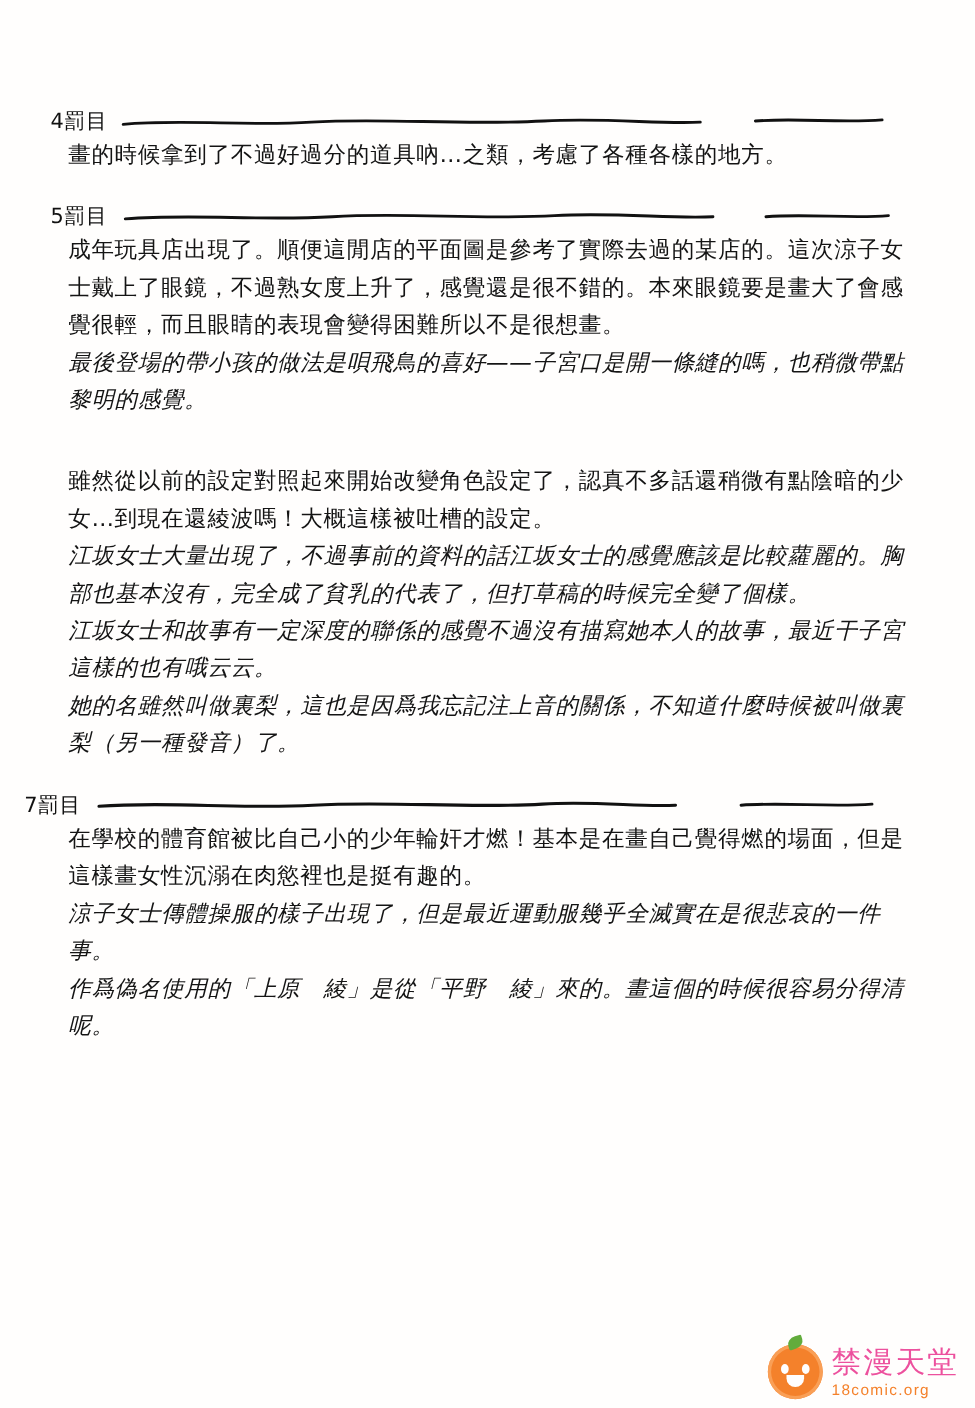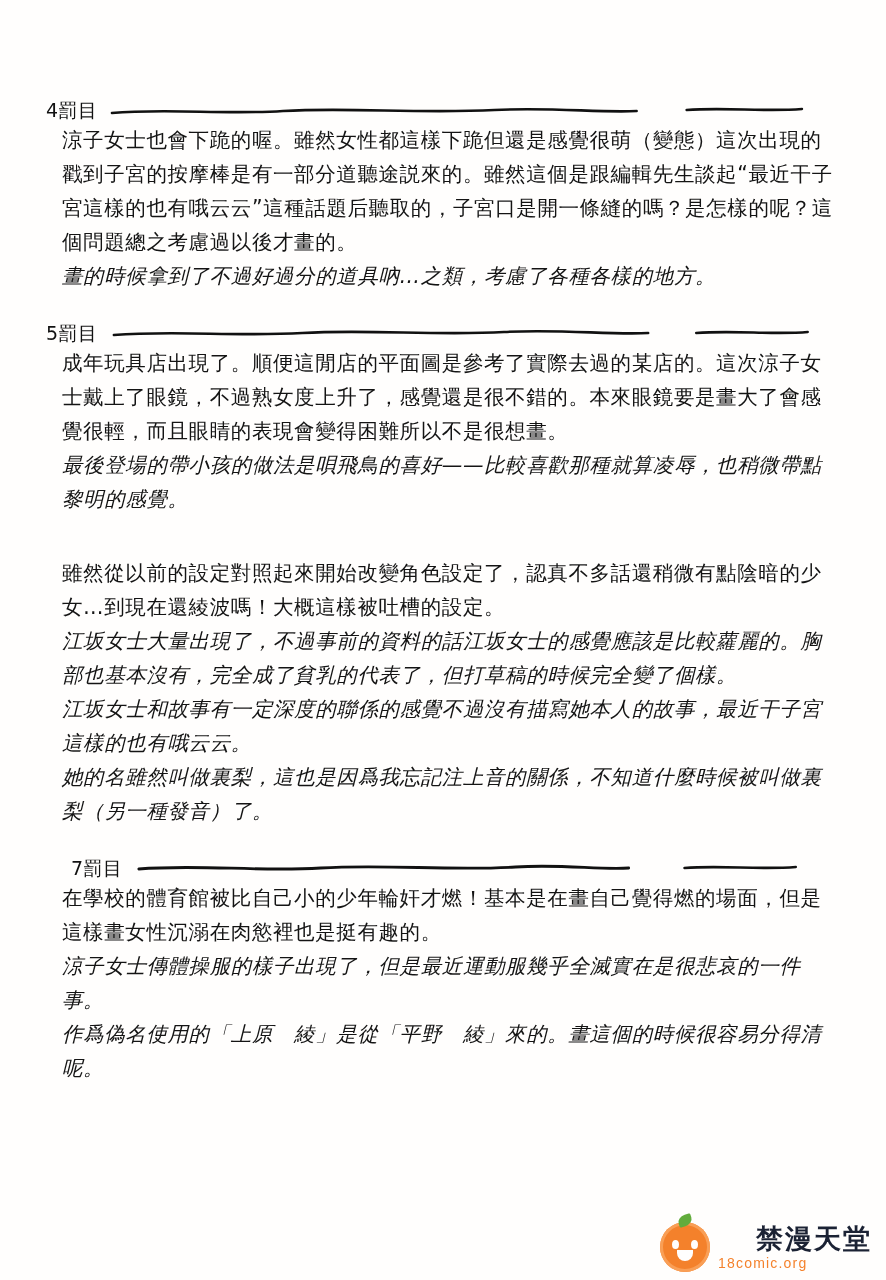--- a/index.html
+++ b/index.html
@@ -147,7 +147,6 @@
           </svg>
         </div>
       </div>
-      <div class="para">涼子女士也會下跪的喔。雖然女性都這樣下跪但還是感覺很萌（變態）這次出現的戳到子宮的按摩棒是有一部分道聽途説來的。雖然這個是跟編輯先生談起“最近干子宮這樣的也有哦云云”這種話題后聽取的，子宮口是開一條縫的嗎？是怎樣的呢？這個問題總之考慮過以後才畫的。</div>
       <div class="para">畫的時候拿到了不過好過分的道具吶…之類，考慮了各種各樣的地方。</div>
     </div>
 

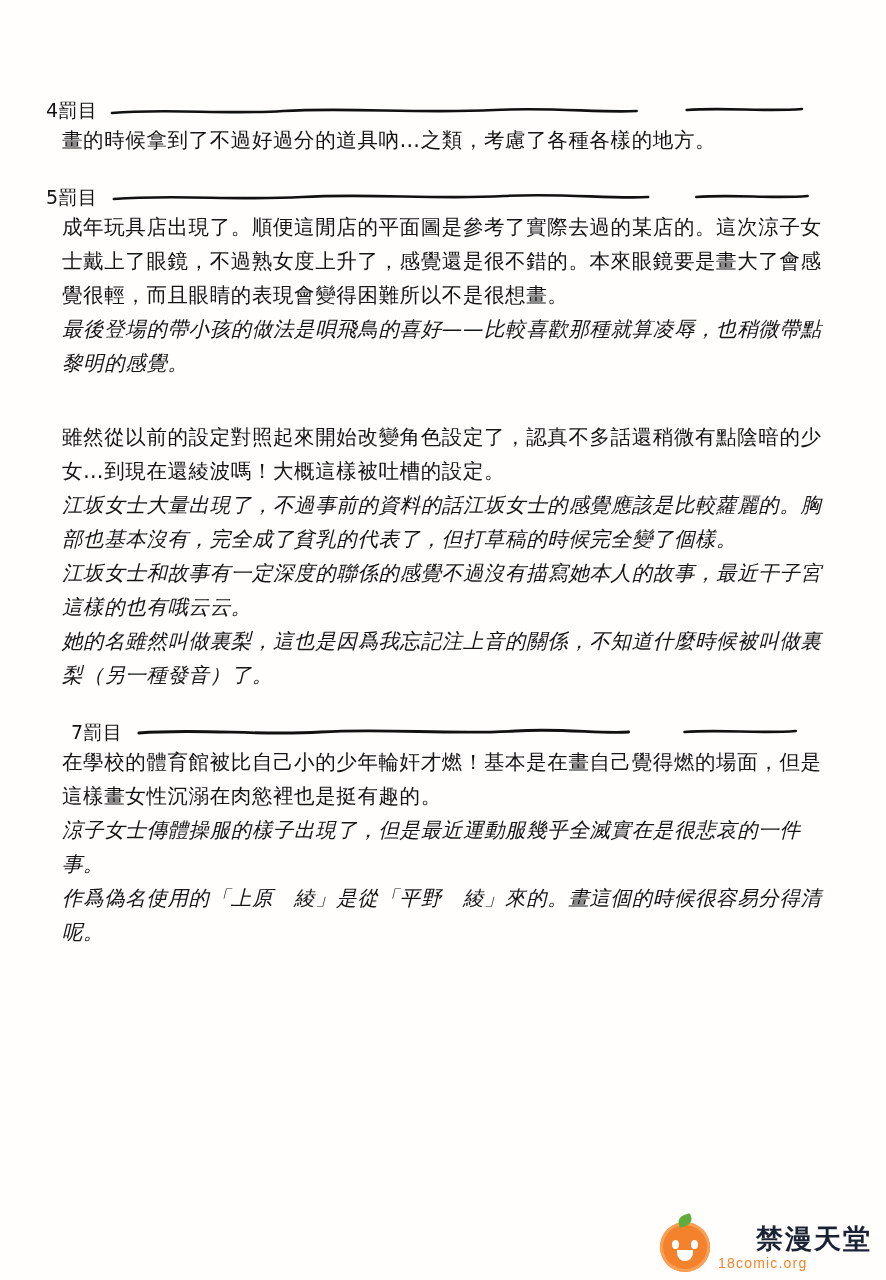--- a/index.html
+++ b/index.html
@@ -163,7 +163,7 @@
         </div>
       </div>
       <div class="para">成年玩具店出現了。順便這閒店的平面圖是參考了實際去過的某店的。這次涼子女士戴上了眼鏡，不過熟女度上升了，感覺還是很不錯的。本來眼鏡要是畫大了會感覺很輕，而且眼睛的表現會變得困難所以不是很想畫。</div>
-      <div class="para">最後登場的帶小孩的做法是唄飛鳥的喜好——比較喜歡那種就算凌辱，也稍微帶點黎明的感覺。</div>
+      <div class="para">最後登場的帶小孩的做法是唄飛鳥的喜好——子宮口是開一條縫的嗎，也稍微帶點黎明的感覺。</div>
     </div>
 
     <div class="gap-lg"></div>

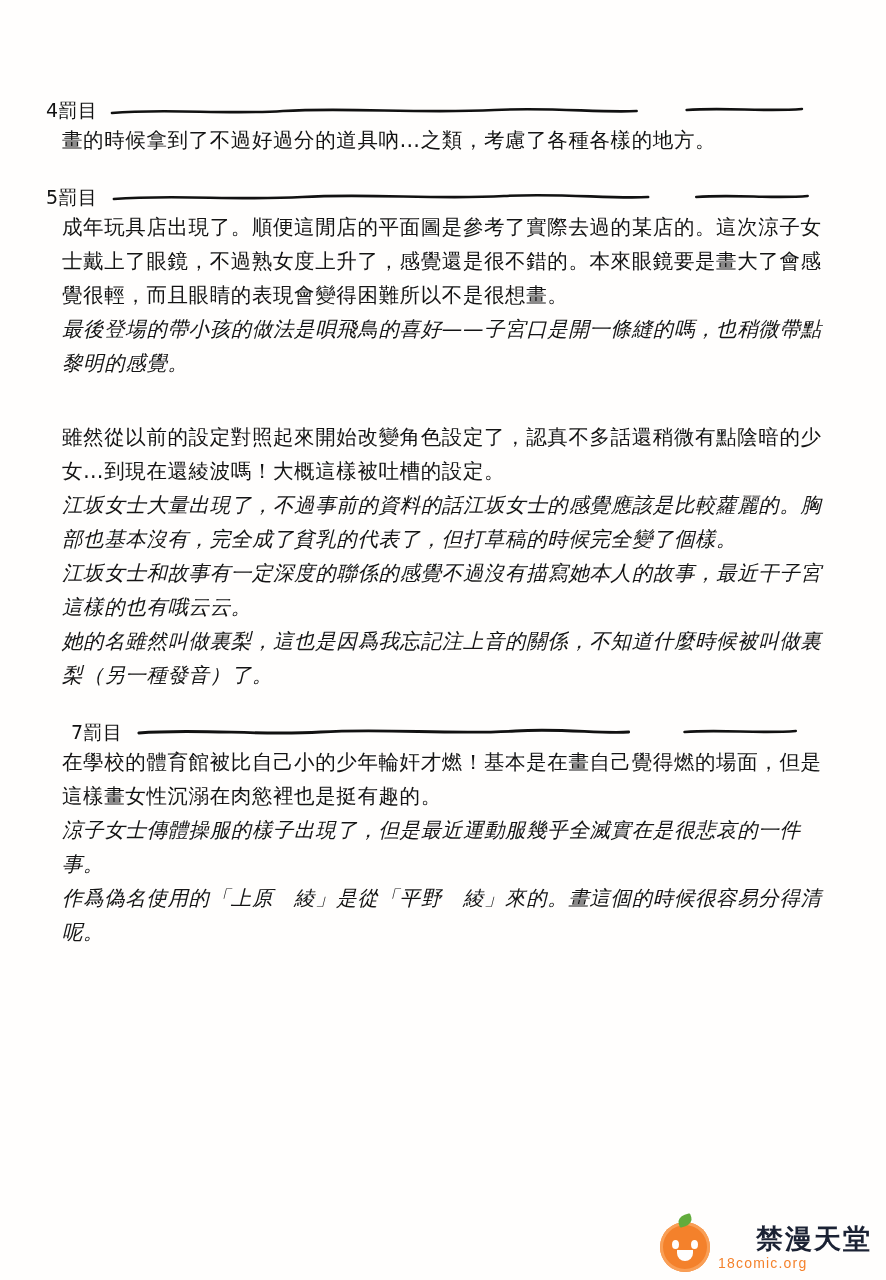--- a/index.html
+++ b/index.html
@@ -178,7 +178,7 @@
     <div class="gap-md"></div>
 
     <div class="section">
-      <div class="sec-head" style="padding-left:71px">
+      <div class="sec-head" style="padding-left:22px">
         <div class="sec-title">7罰目</div>
         <div class="rule">
           <svg viewBox="0 0 760 14" preserveAspectRatio="none" aria-hidden="true">

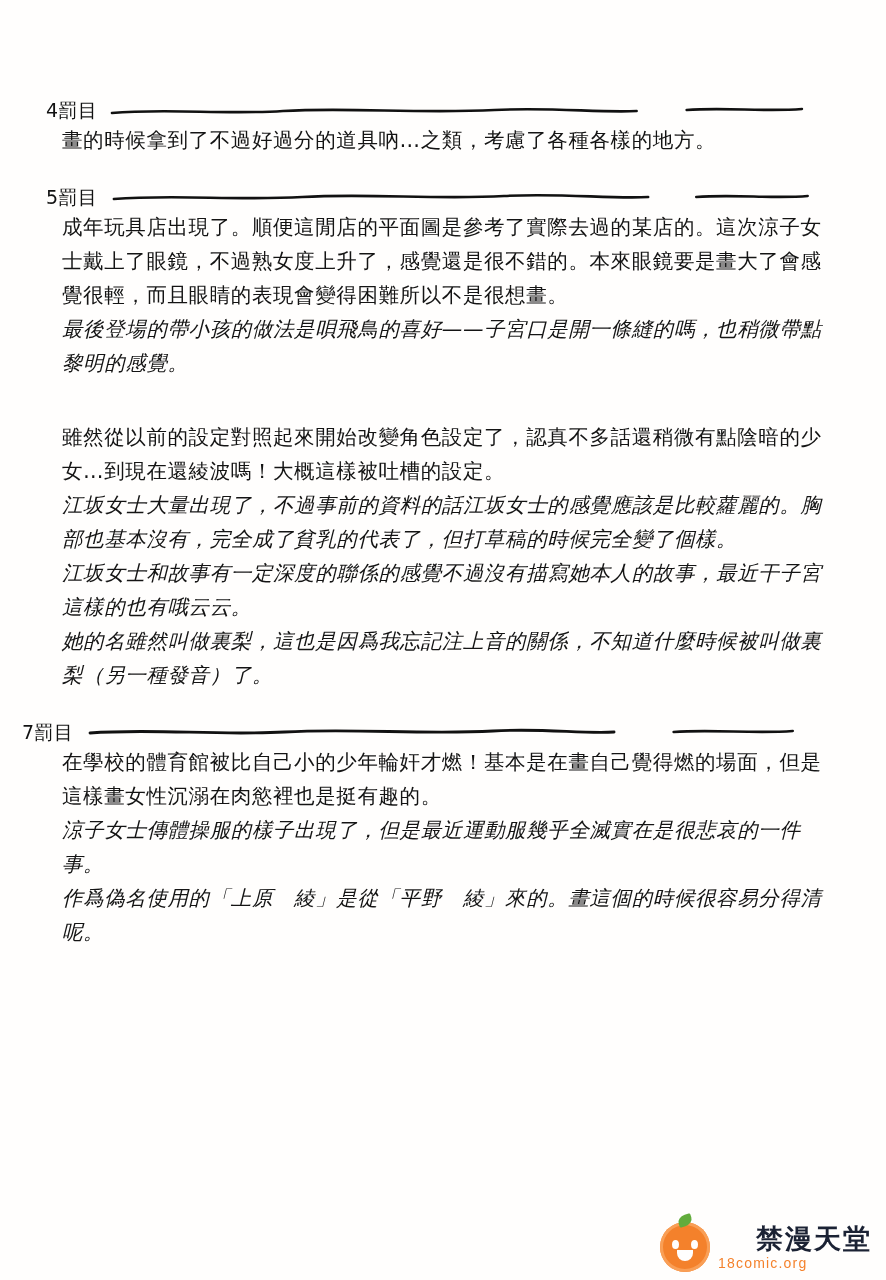--- a/index.html
+++ b/index.html
@@ -115,11 +115,10 @@
   }
   .wm-title {
     font-size: 27px;
-    font-weight: bold;
-    color: #0f172a;
+    font-weight: normal;
+    color: #ec4899;
     letter-spacing: 2px;
     font-family: "DejaVu Sans", sans-serif;
-    margin-left: 38px;
   }
   .wm-sub {
     font-size: 14px;

